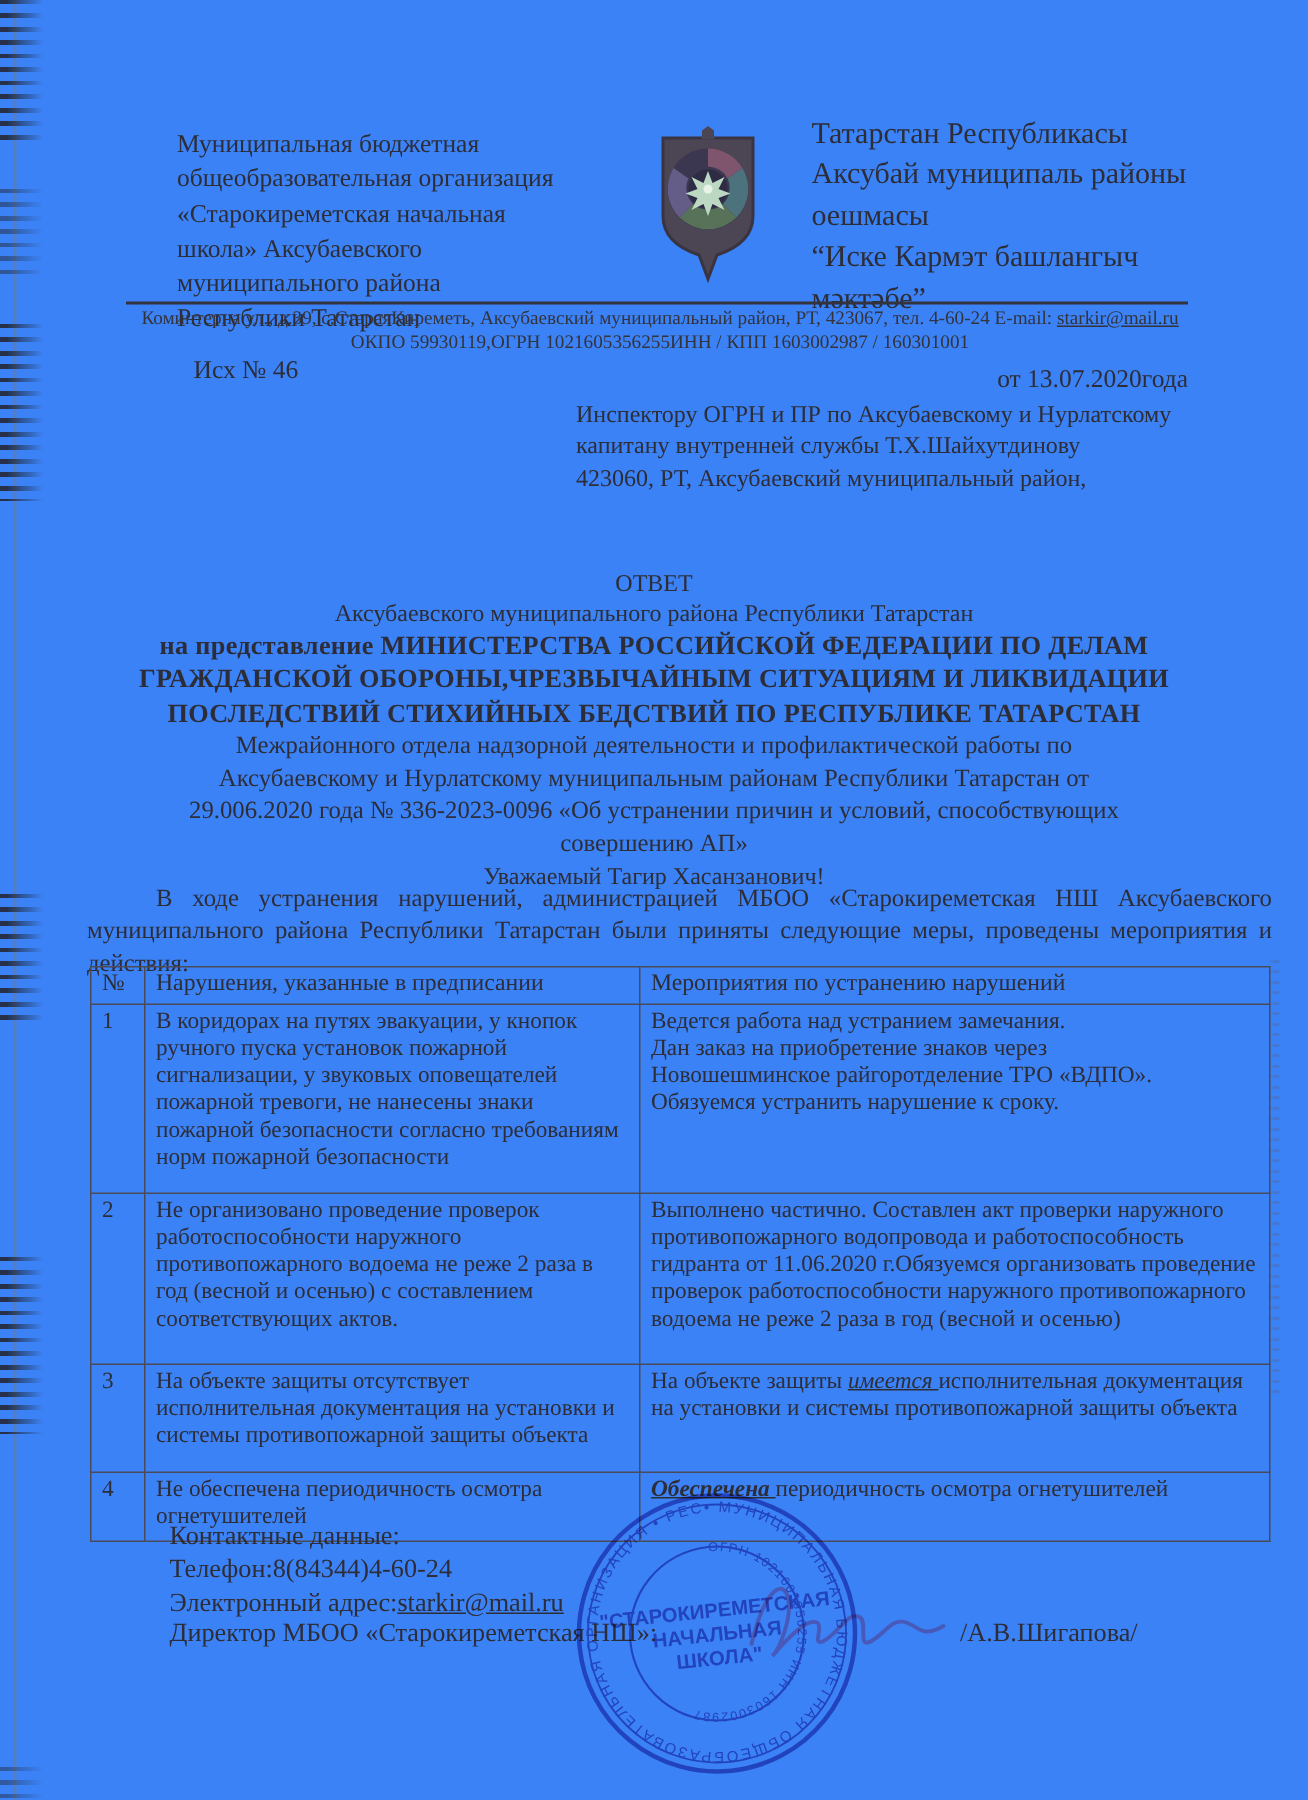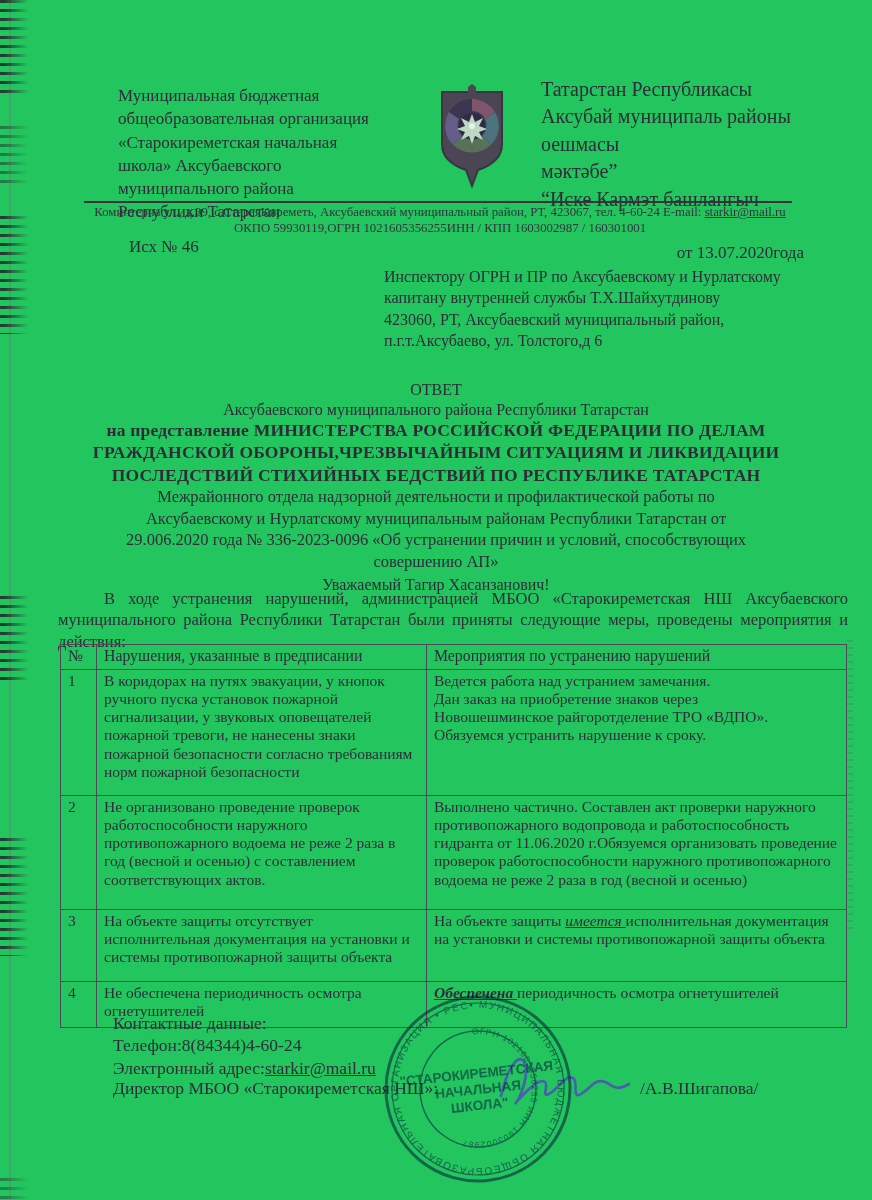--- a/index.html
+++ b/index.html
@@ -3,7 +3,7 @@
 <meta charset="utf-8">
 <style>
   html,body{margin:0;padding:0;background:#e8e8e6;}
-  .page{position:relative;width:872px;height:1200px;margin:0 auto;background:#22c55e;
+  .page{position:relative;width:872px;height:1200px;margin:0 auto;background:#3b82f6;
         font-family:"Liberation Serif","DejaVu Serif",serif;color:#2d2d38;overflow:hidden;}
   
   .edge-line{position:absolute;left:9px;top:0;width:2px;height:1200px;background:rgba(120,120,125,.45);}

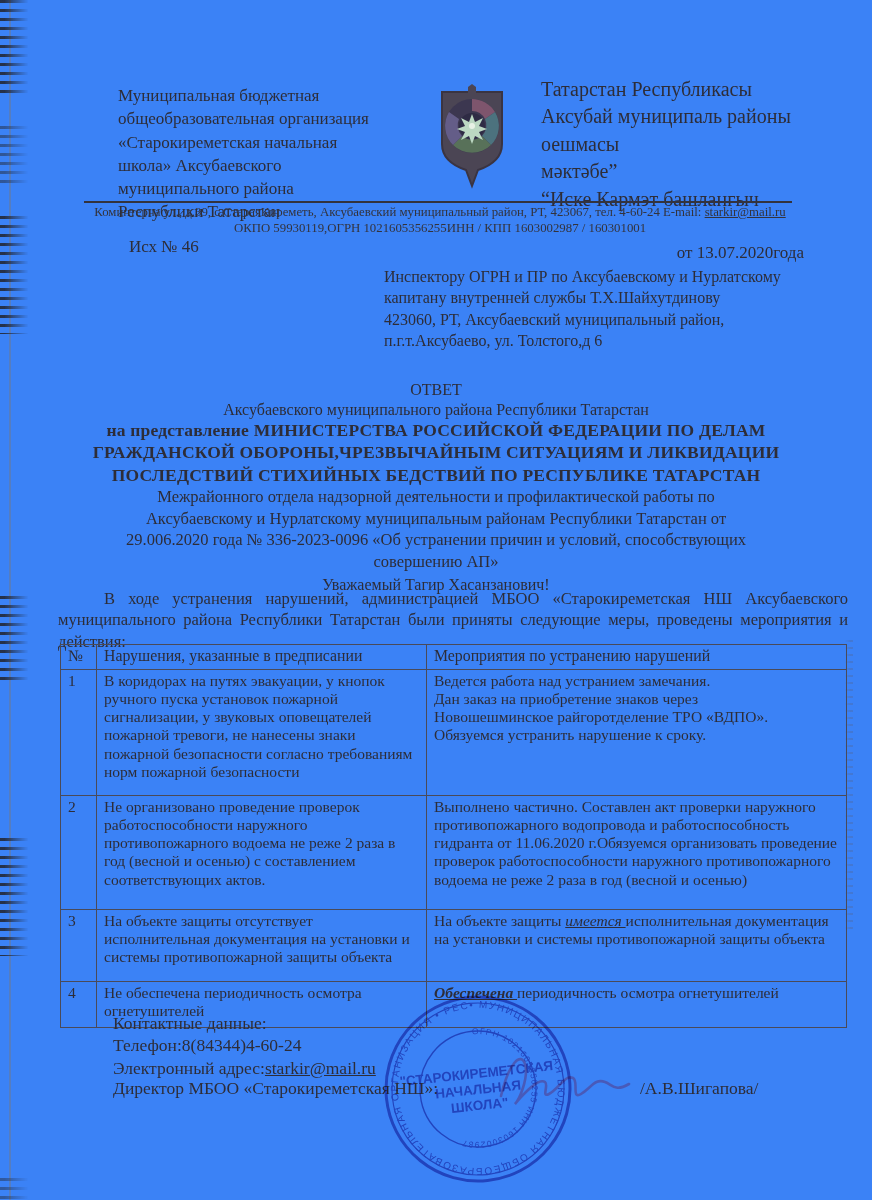--- a/index.html
+++ b/index.html
@@ -101,8 +101,8 @@
     <div>Татарстан Республикасы</div>
     <div>Аксубай  муниципаль  районы</div>
     <div>оешмасы</div>
+    <div>“Иске  Кармэт  башлангыч</div>
     <div>мәктәбе”</div>
-    <div>“Иске  Кармэт  башлангыч</div>
   </div>
 
   <div class="hr-rule"></div>

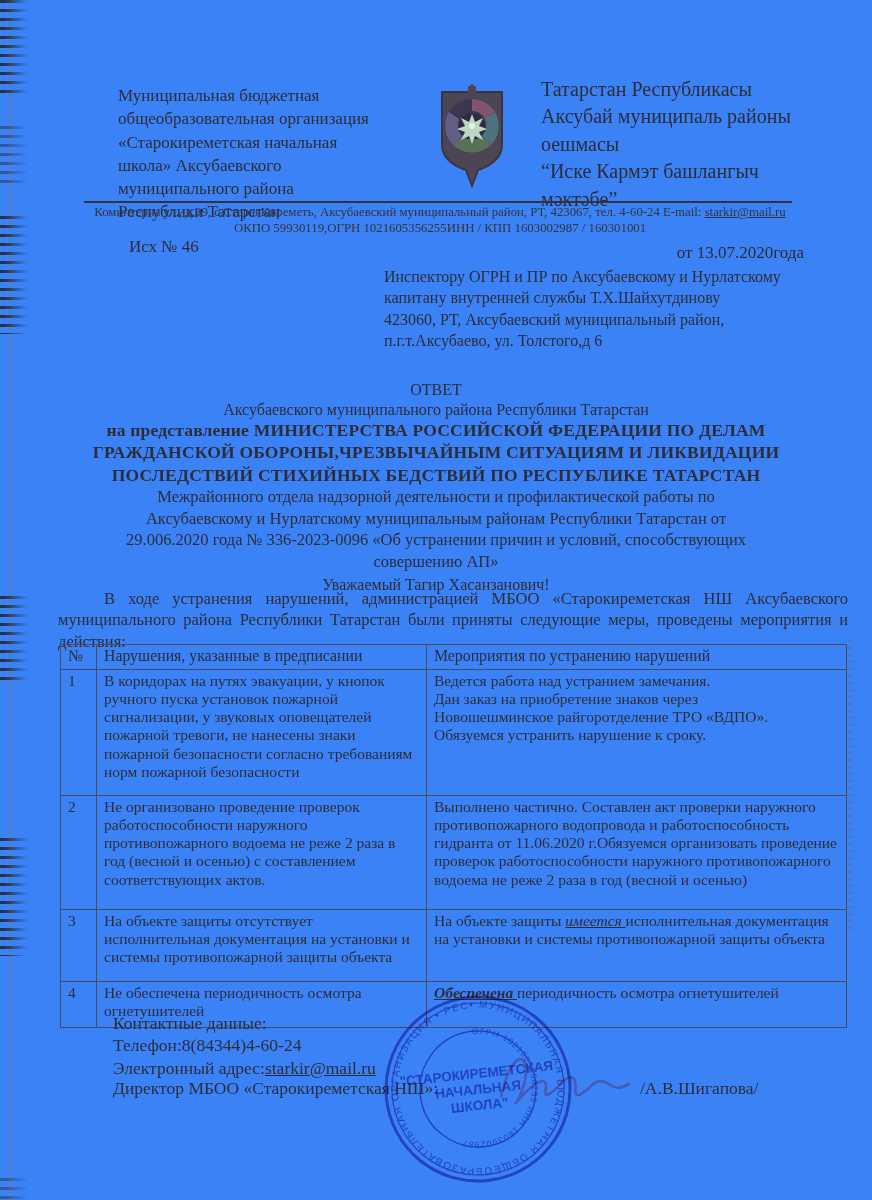--- a/index.html
+++ b/index.html
@@ -26,7 +26,7 @@
   .addr1 a{color:#33333c;text-decoration:underline;}
 
   .ref-no{position:absolute;left:129px;top:237px;font-size:17px;}
-  .ref-date{position:absolute;right:68px;top:243px;font-size:17px;}
+  .ref-date{position:absolute;right:80px;top:243px;font-size:17px;}
 
   .recipient{position:absolute;left:384px;top:266px;width:470px;font-size:16px;line-height:1.33;}
 

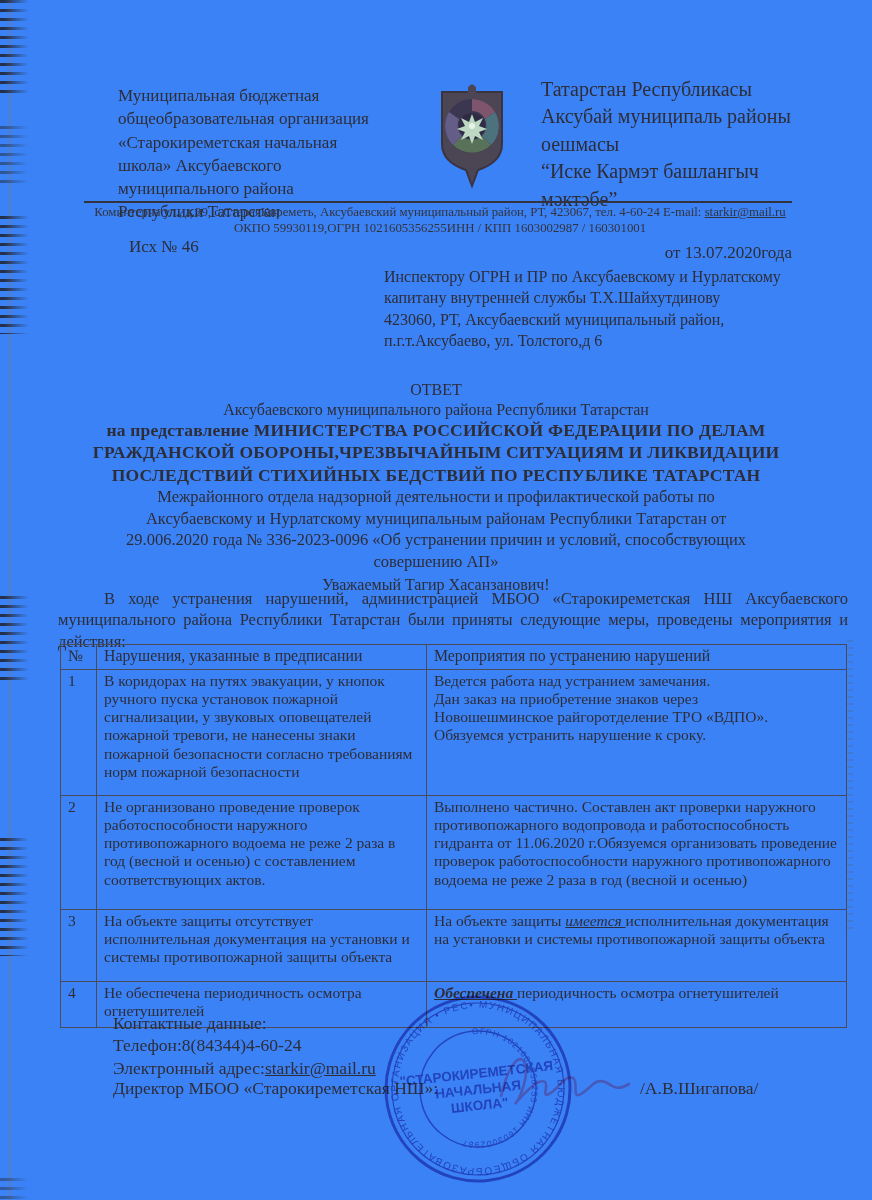--- a/index.html
+++ b/index.html
@@ -119,7 +119,6 @@
     <div>Инспектору ОГРН и ПР по Аксубаевскому и Нурлатскому</div>
     <div>капитану внутренней службы Т.Х.Шайхутдинову</div>
     <div>423060, РТ, Аксубаевский муниципальный район,</div>
-    <div>п.г.т.Аксубаево, ул. Толстого,д 6</div>
   </div>
 
   <div class="titleblock">

